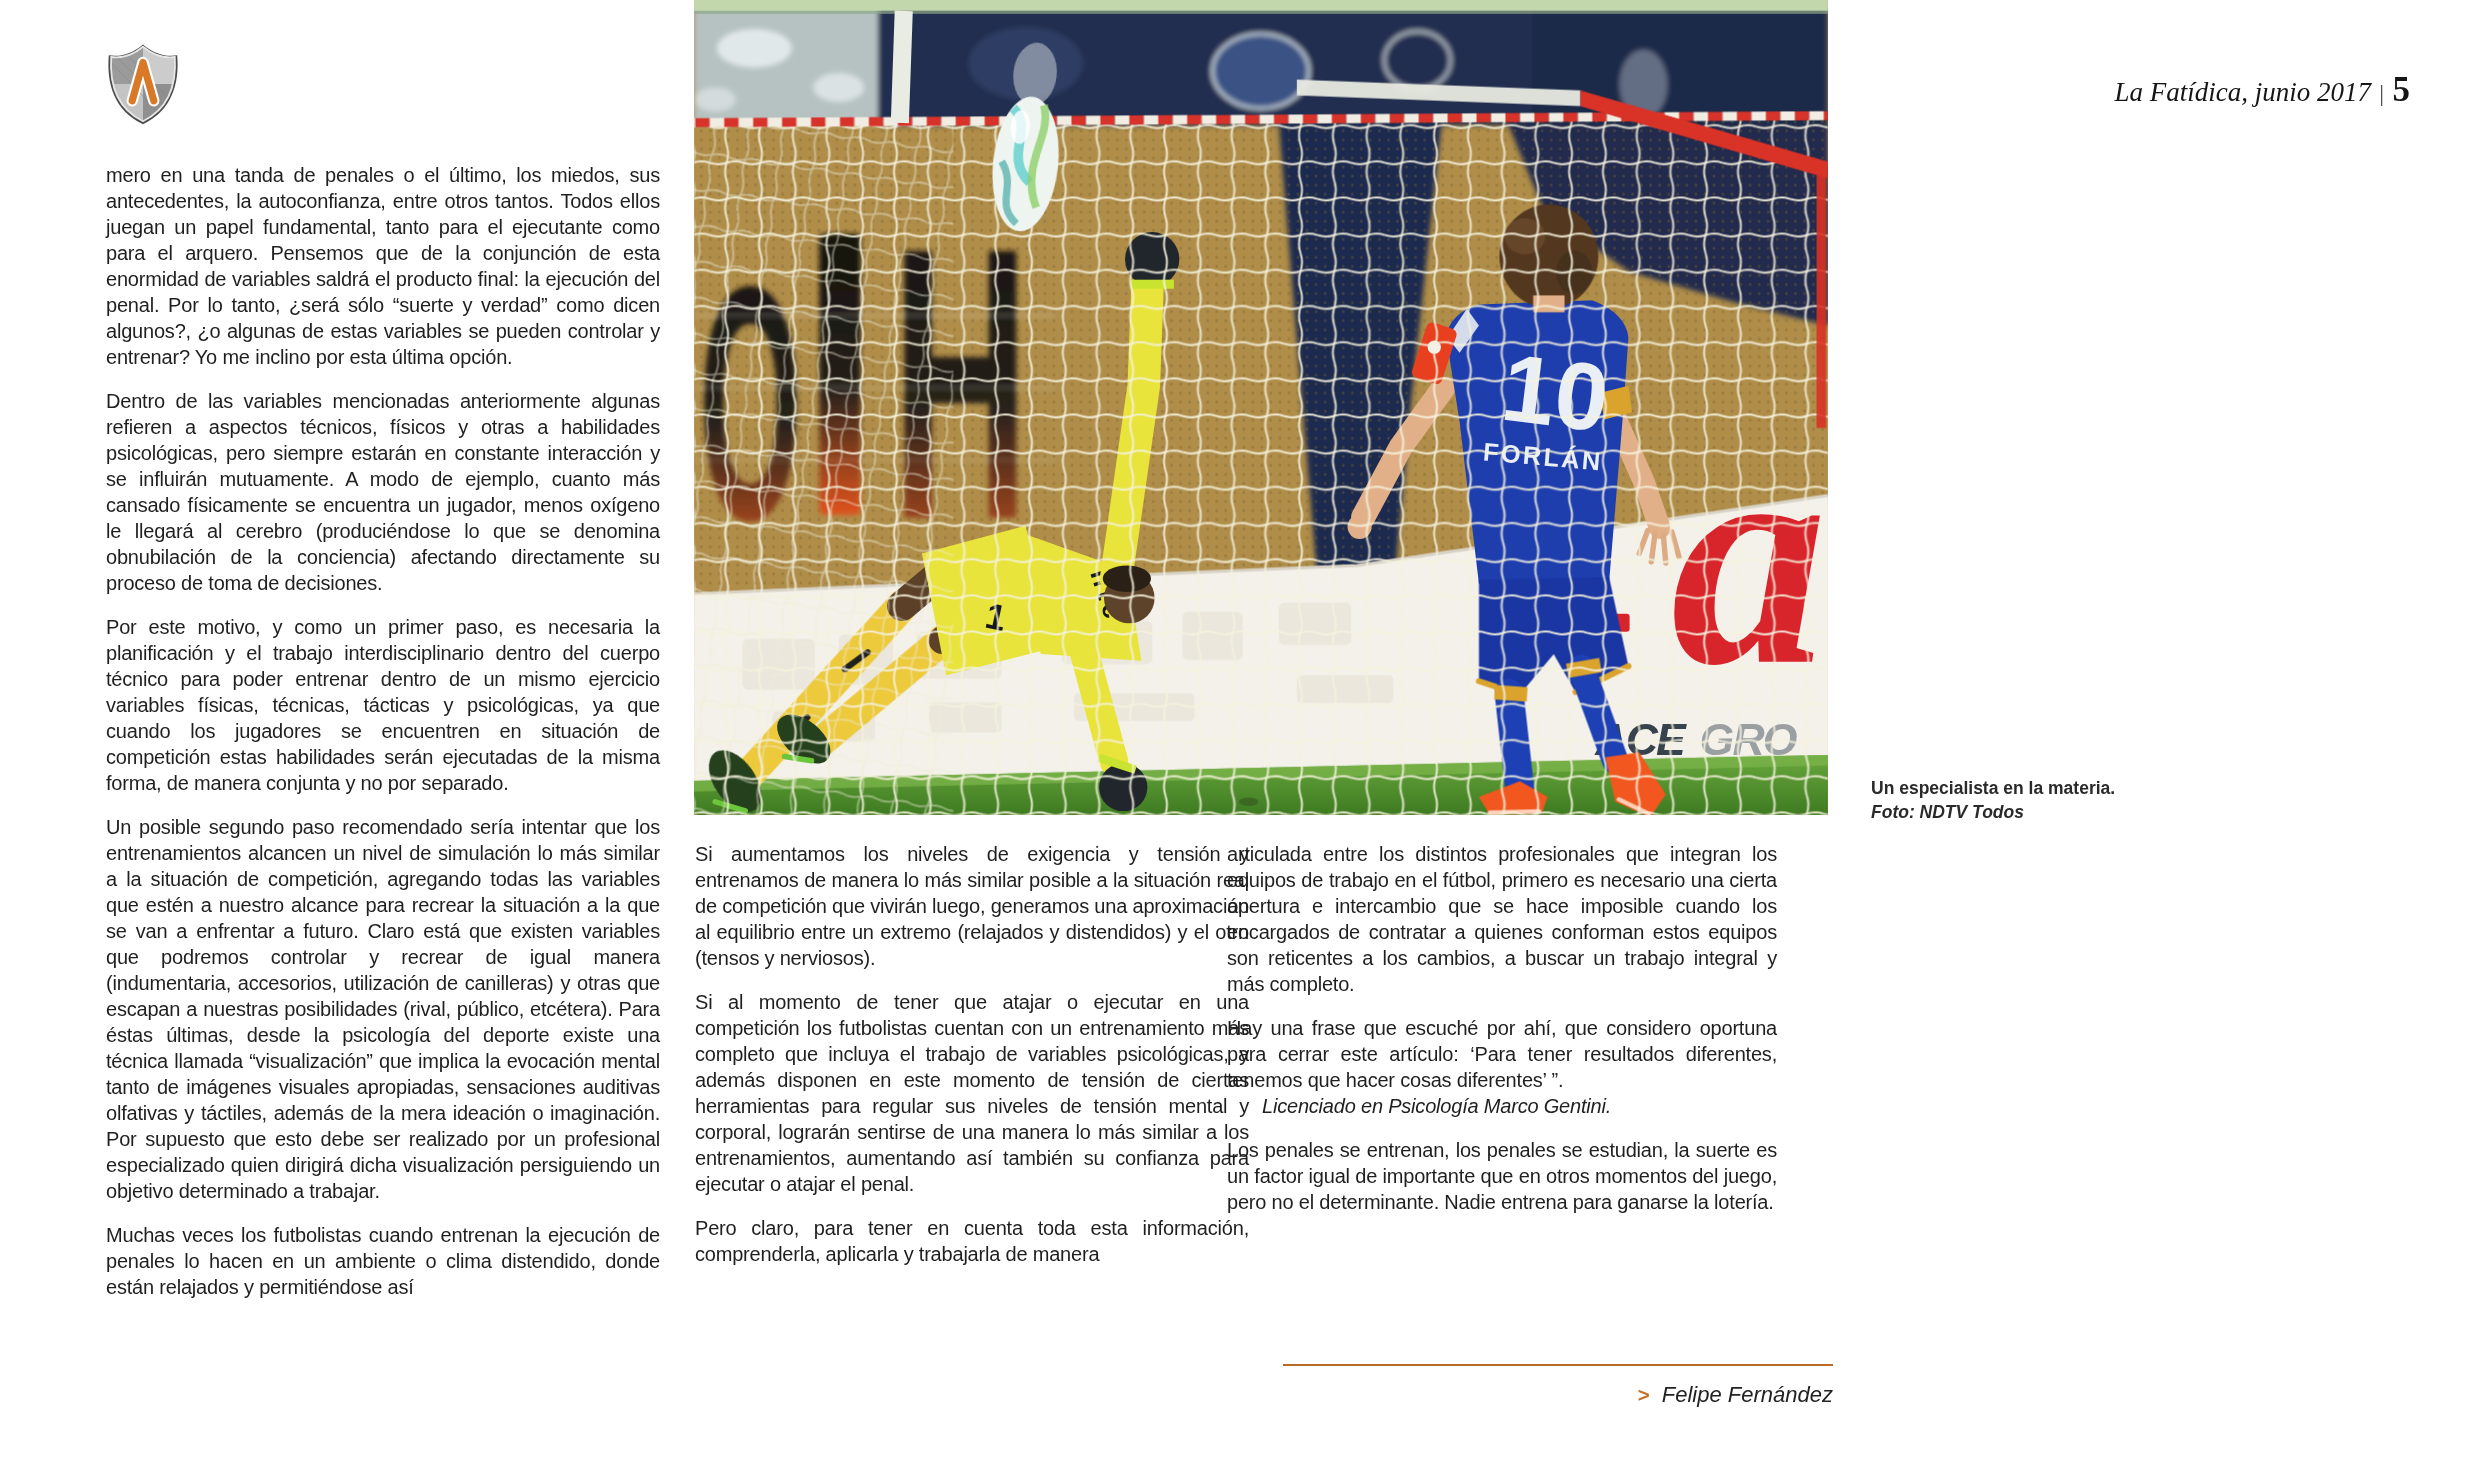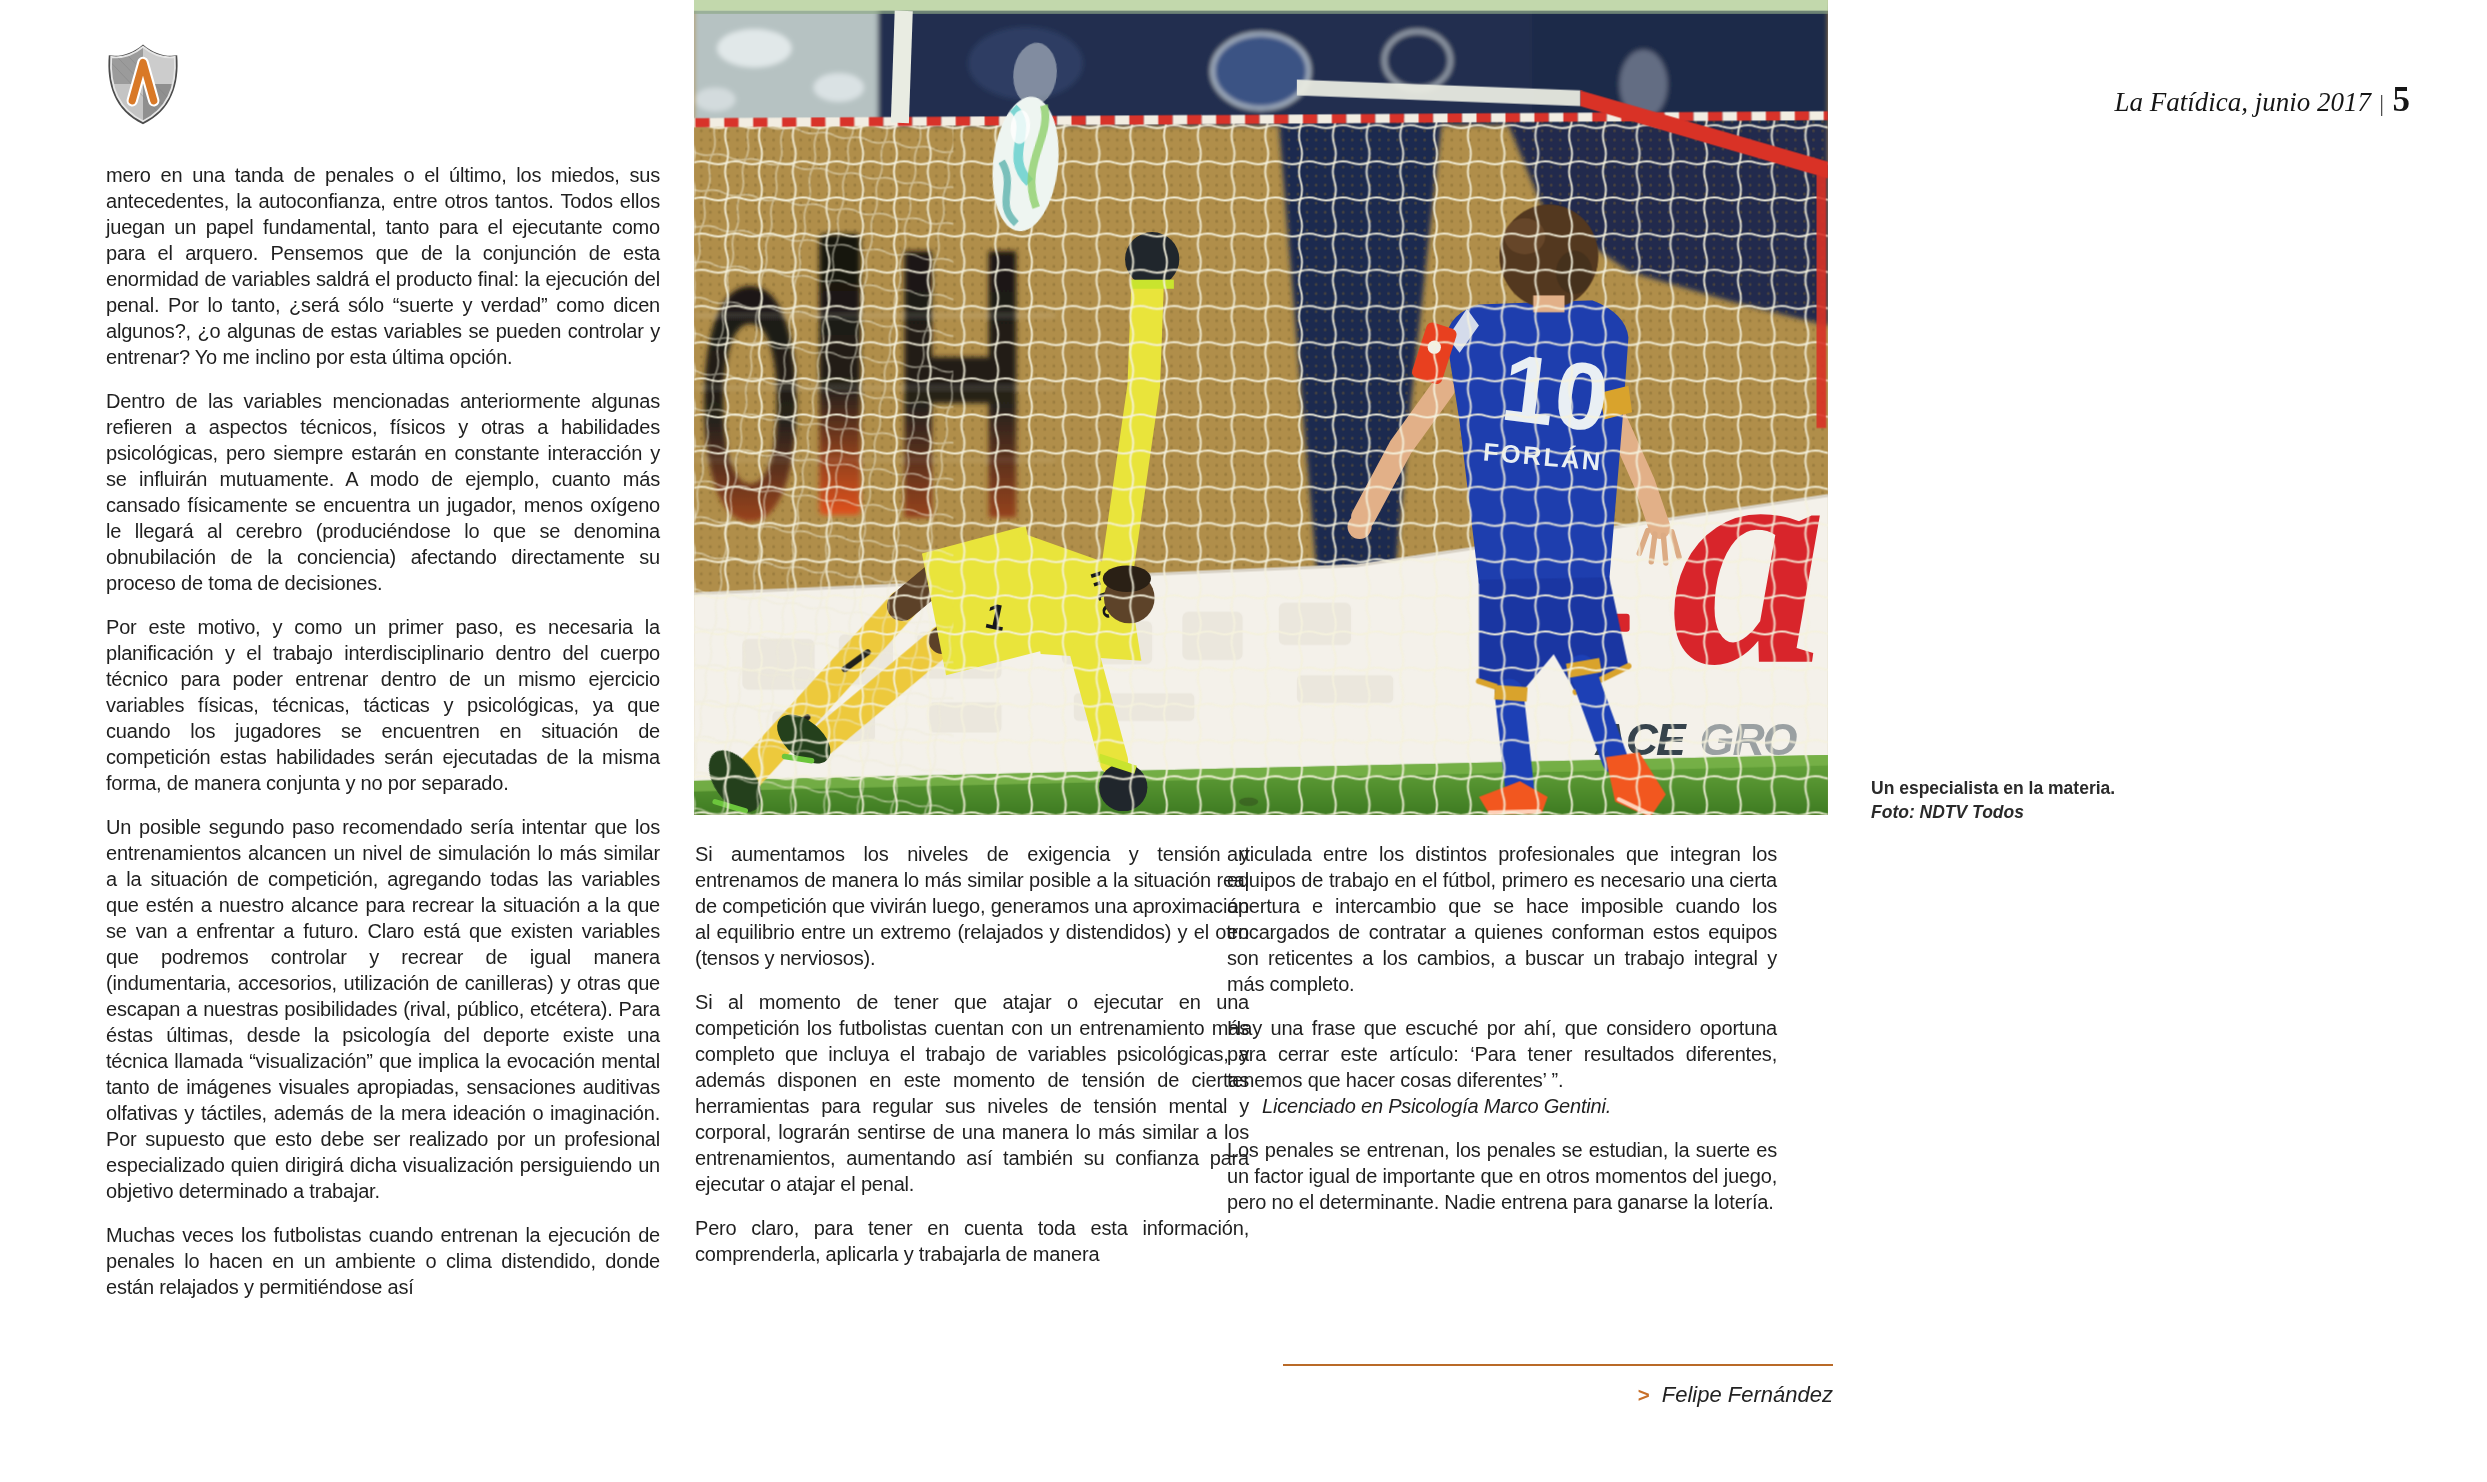--- a/index.html
+++ b/index.html
@@ -14,7 +14,7 @@
   #col-right{left:1227px;top:841px;width:550px;}
   .credit{display:block;font-style:italic;margin-left:35px;}
   .masthead{
-    position:absolute;top:80px;right:77px;
+    position:absolute;top:70px;right:77px;
     font-family:"Liberation Serif",serif;font-style:italic;font-size:27px;color:#151515;
     white-space:nowrap;
   }

